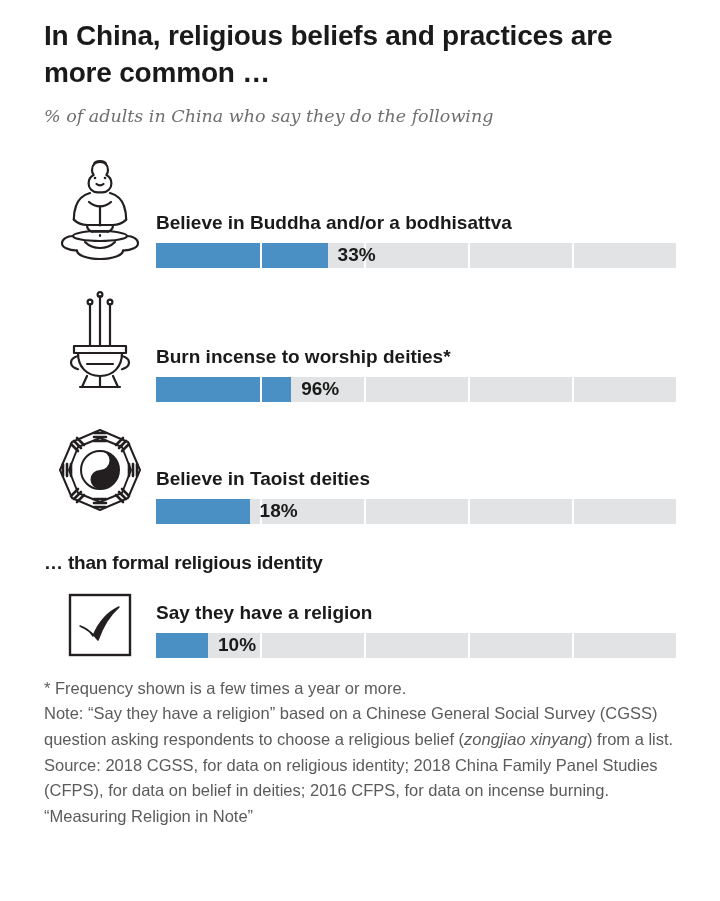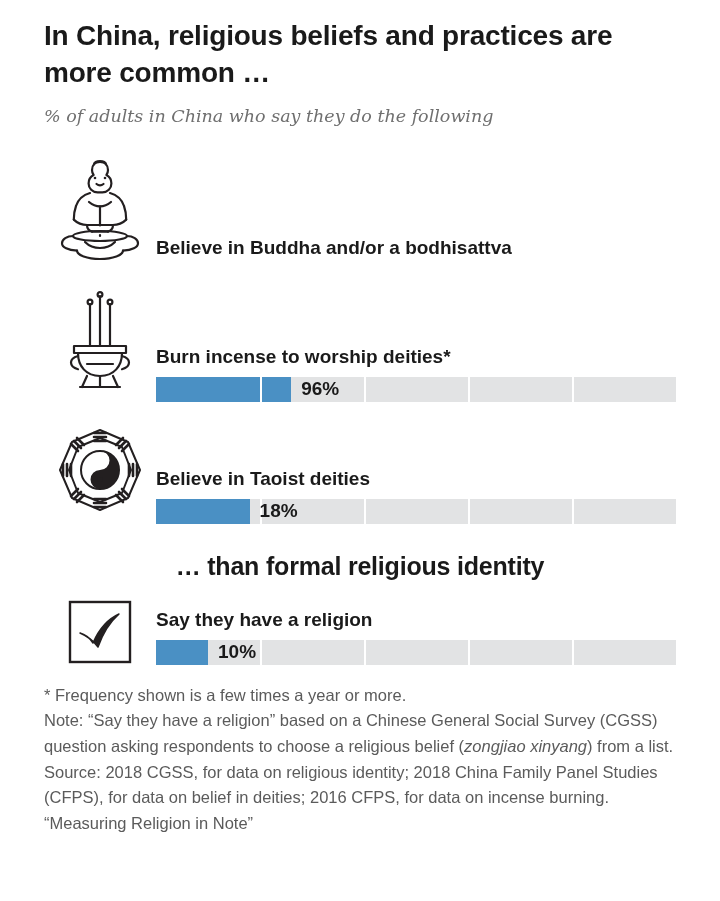--- a/index.html
+++ b/index.html
@@ -147,6 +147,14 @@
     </div>
     <div class="barblock">
       <div class="barlabel">Believe in Buddha and/or a bodhisattva</div>
+      <div class="track">
+        <div class="fill" style="width:33%"></div>
+        <div class="tick" style="left:20%"></div>
+        <div class="tick" style="left:40%"></div>
+        <div class="tick" style="left:60%"></div>
+        <div class="tick" style="left:80%"></div>
+        <div class="valuelab" style="left:calc(33% + 10px)">33%</div>
+      </div>
     </div>
   </div>
 

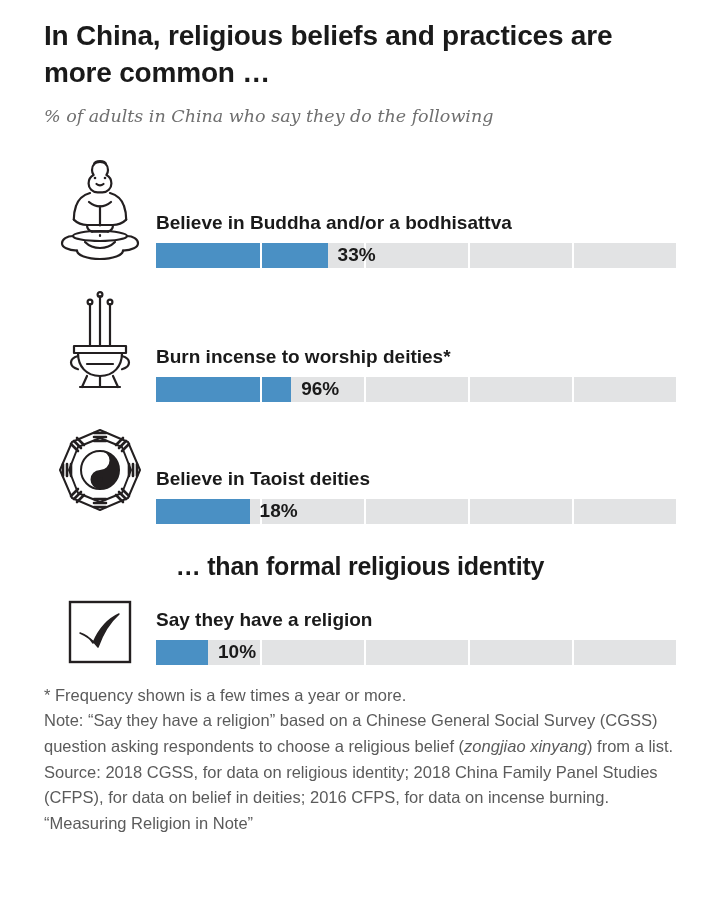--- a/index.html
+++ b/index.html
@@ -94,12 +94,11 @@
   }
 
   .midhead {
-    font-size: 25px;
+    font-size: 19px;
     font-weight: bold;
     color: #1a1a1a;
     margin: 28px 0 14px 0;
     letter-spacing: -0.2px;
-    text-align: center;
   }
 
   .footnotes {

